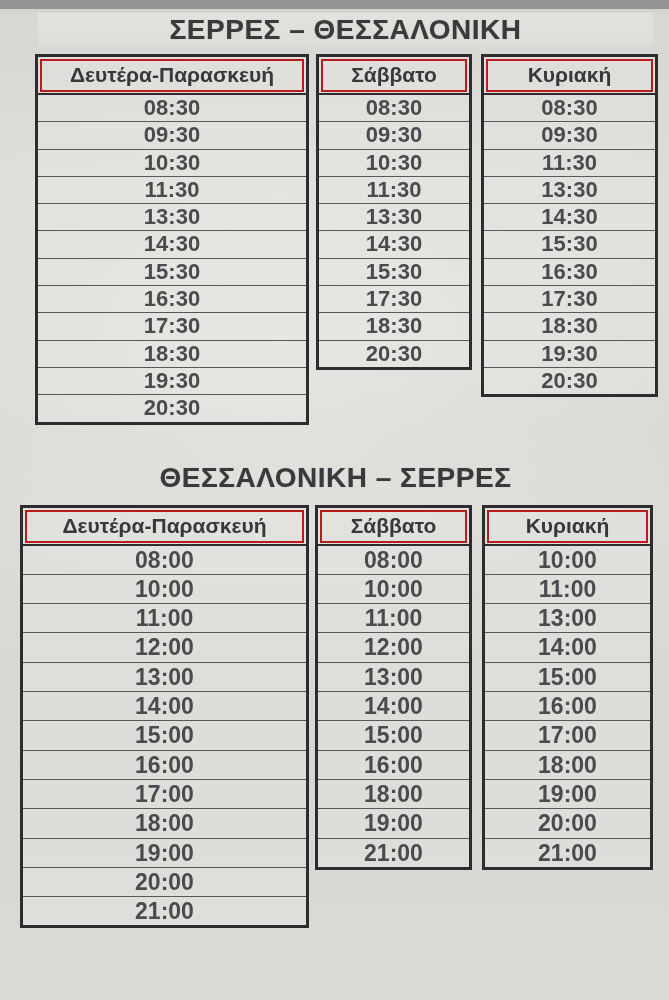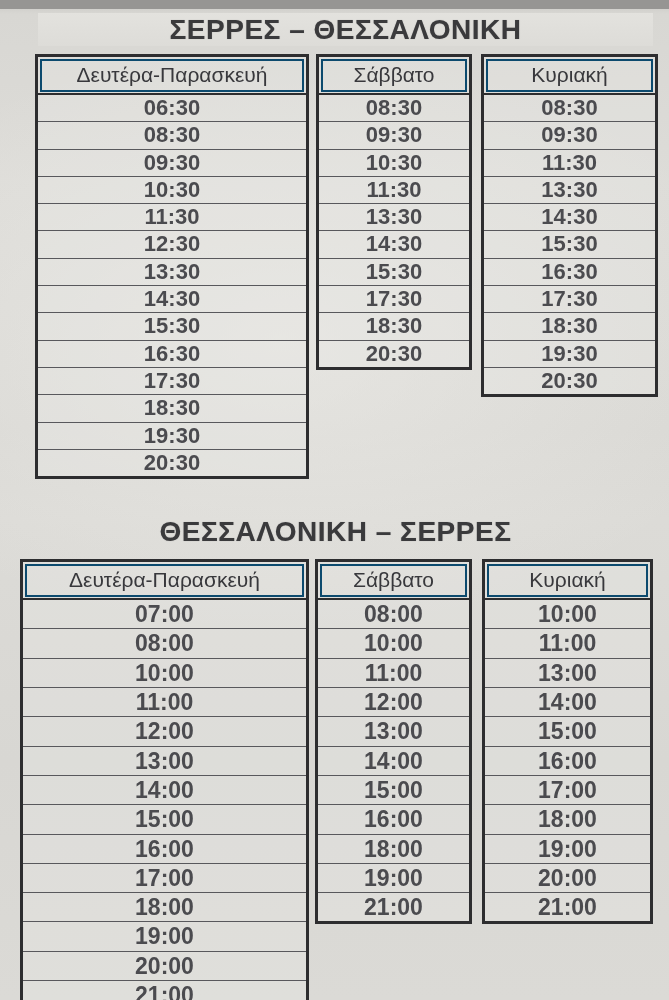--- a/index.html
+++ b/index.html
@@ -48,10 +48,10 @@
   .s2 .col.c3 { width: 171px; }
   .col-header {
     margin: 2px 2px 0 2px;
-    border: 2px solid #0c4a6e;
+    border: 2px solid #b91c1c;
     text-align: center;
     font-size: 21px;
-    font-weight: 400;
+    font-weight: 700;
     color: #38383c;
     padding: 2px 0 3px 0;
     line-height: 24px;

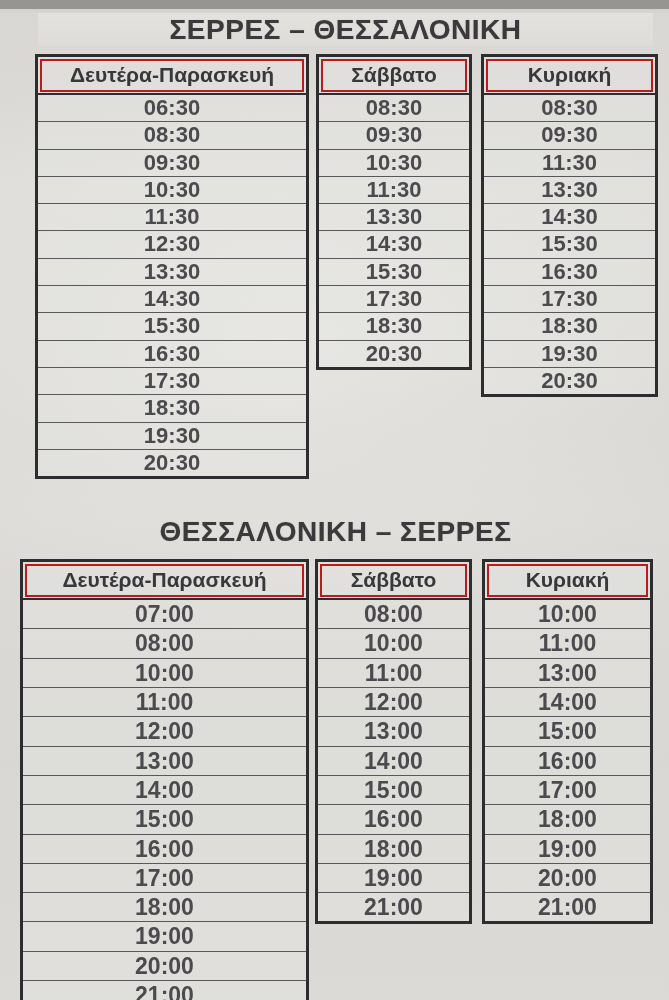--- a/index.html
+++ b/index.html
@@ -81,7 +81,6 @@
   <div class="col c1">
     <div class="col-header">Δευτέρα-Παρασκευή</div>
     <div class="col-body">
-        <div class="time-cell t1">06:30</div>
         <div class="time-cell t1">08:30</div>
         <div class="time-cell t1">09:30</div>
         <div class="time-cell t1">10:30</div>

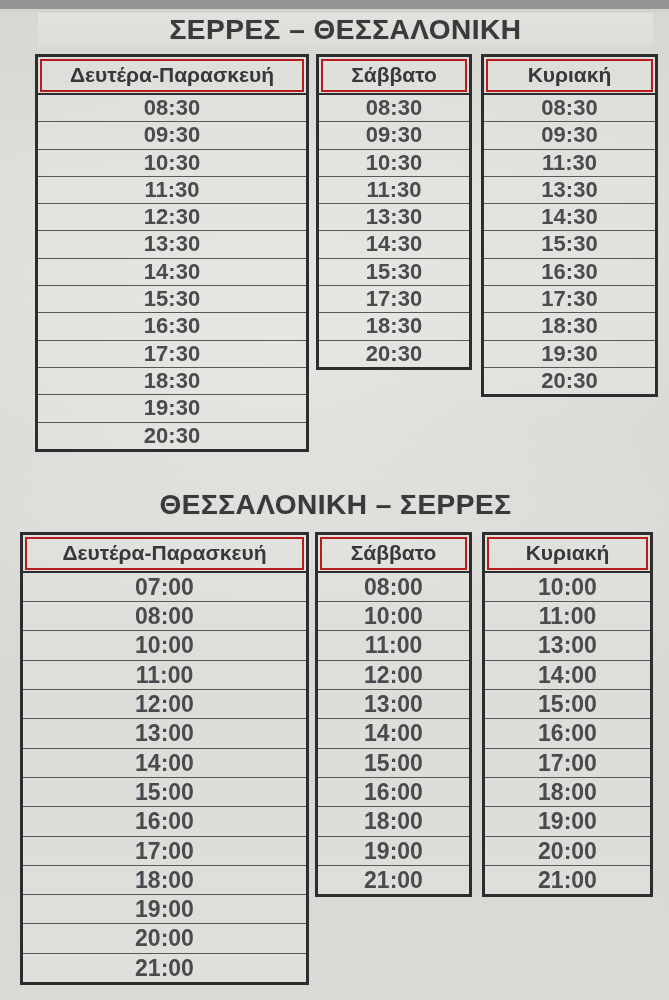--- a/index.html
+++ b/index.html
@@ -85,7 +85,6 @@
         <div class="time-cell t1">09:30</div>
         <div class="time-cell t1">10:30</div>
         <div class="time-cell t1">11:30</div>
-        <div class="time-cell t1">12:30</div>
         <div class="time-cell t1">13:30</div>
         <div class="time-cell t1">14:30</div>
         <div class="time-cell t1">15:30</div>

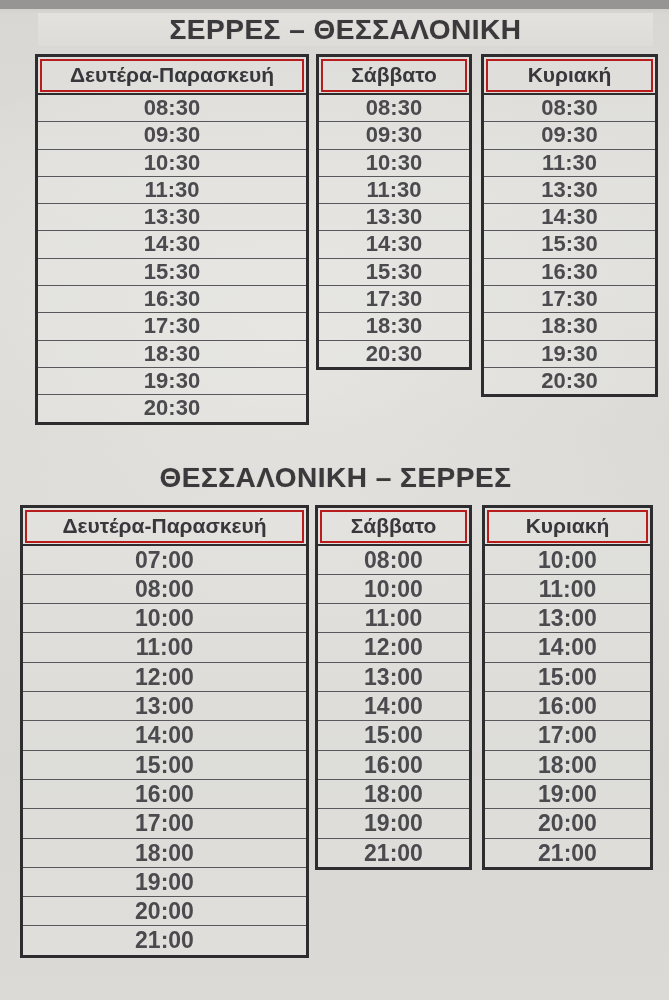--- a/index.html
+++ b/index.html
@@ -134,7 +134,6 @@
   <div class="col c1">
     <div class="col-header">Δευτέρα-Παρασκευή</div>
     <div class="col-body">
-        <div class="time-cell t2">07:00</div>
         <div class="time-cell t2">08:00</div>
         <div class="time-cell t2">10:00</div>
         <div class="time-cell t2">11:00</div>

